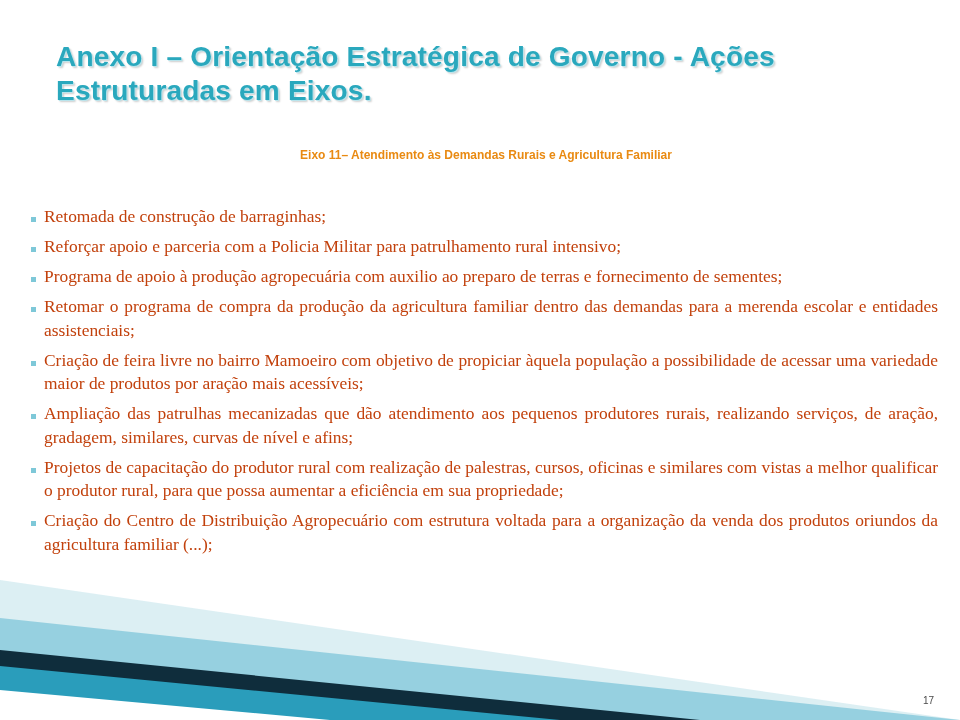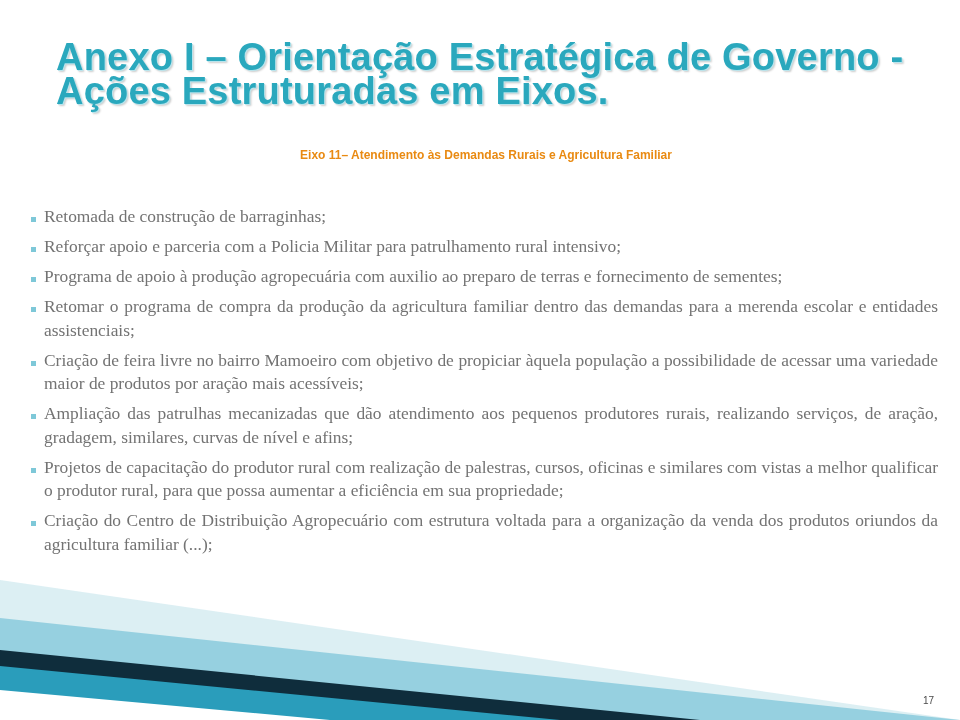--- a/index.html
+++ b/index.html
@@ -43,7 +43,7 @@
   .slide-title {
     font-family: "Liberation Sans", sans-serif;
     font-weight: bold;
-    font-size: 38px;
+    font-size: 28px;
     line-height: 34px;
     color: #2aa8bd;
     text-shadow: 1px 1px 0 #b9e4ec, 2px 2px 2px rgba(0,0,0,0.20);

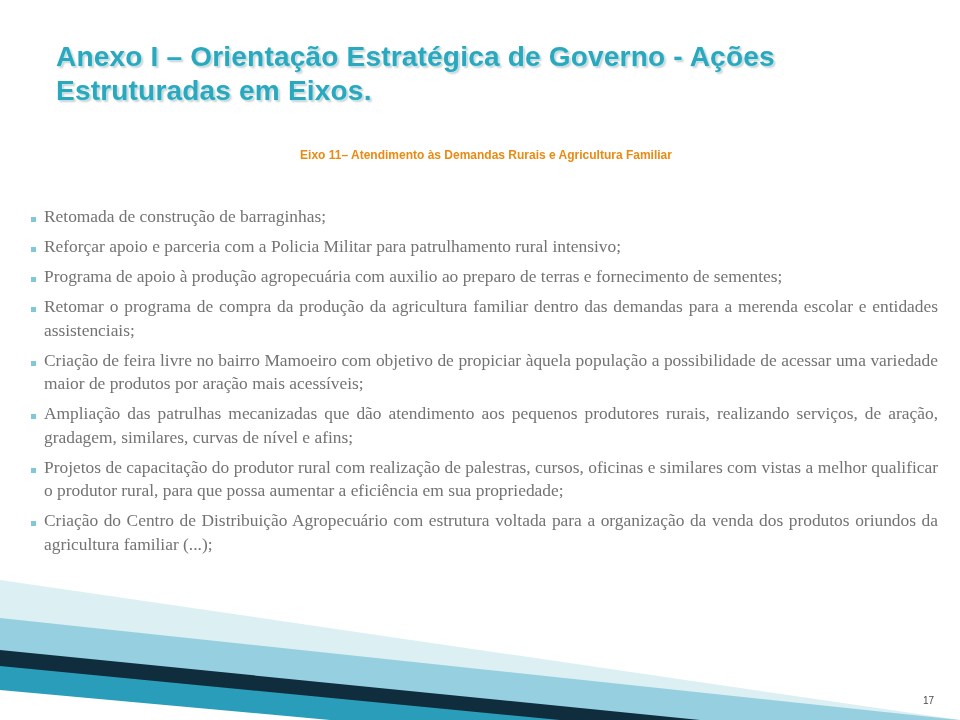--- a/index.html
+++ b/index.html
@@ -94,7 +94,7 @@
     font-family: "Liberation Serif", serif;
     font-size: 17.4px;
     line-height: 23.5px;
-    color: #737373;
+    color: #c2410c;
     text-align: justify;
     text-justify: inter-word;
     padding-right: 4px;

